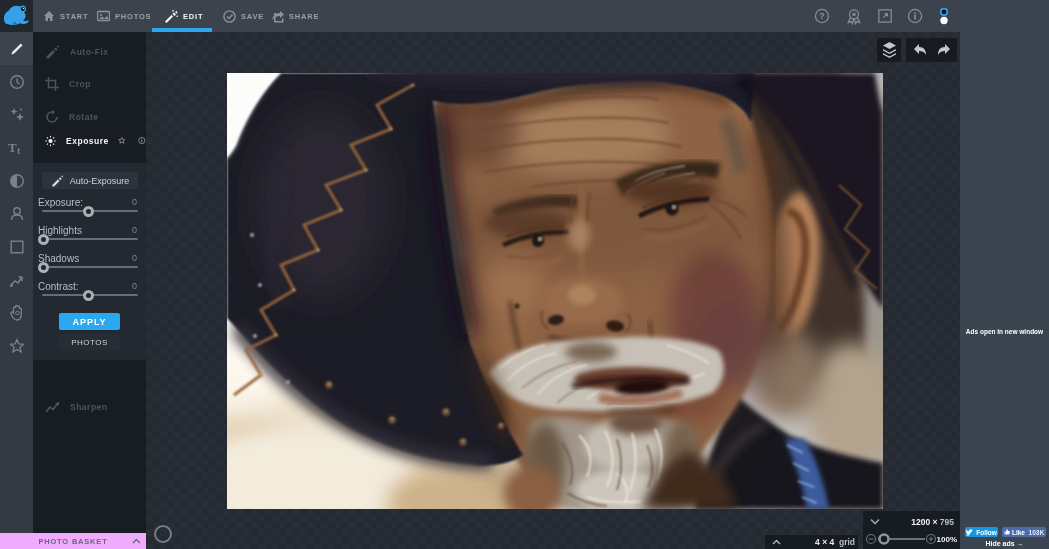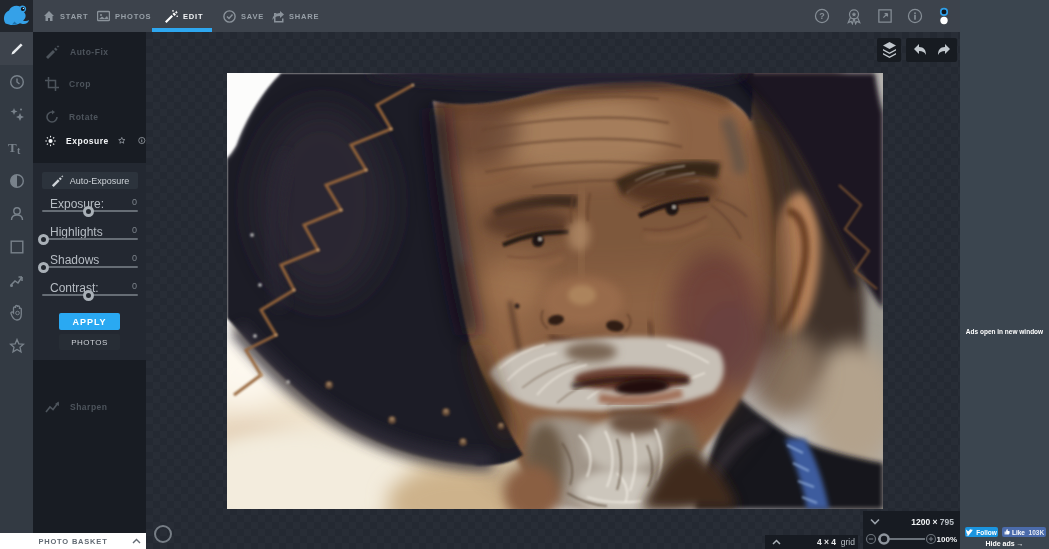--- a/index.html
+++ b/index.html
@@ -22,7 +22,7 @@
 .prow.on{color:#f3f5f7;}
 #expand{position:absolute;left:0;top:131px;width:113px;height:197px;background:#232831;}
 #autoexp{position:absolute;left:9px;top:9px;width:96px;height:17px;background:#2c333c;border-radius:2px;color:#ced3d8;font-size:9px;display:flex;align-items:center;justify-content:center;}
-.slab{position:absolute;left:17px;color:#b7bdc4;font-size:12px;}
+.slab{position:absolute;left:5px;color:#b7bdc4;font-size:10px;}
 .sval{position:absolute;right:9px;color:#7d848c;font-size:9px;}
 .strack{position:absolute;left:9px;width:96px;height:2px;background:#666d75;border-radius:1px;}
 .sknob{position:absolute;width:11px;height:11px;border-radius:50%;background:#22272e;border:3px solid #a9b0b7;top:-4.5px;}

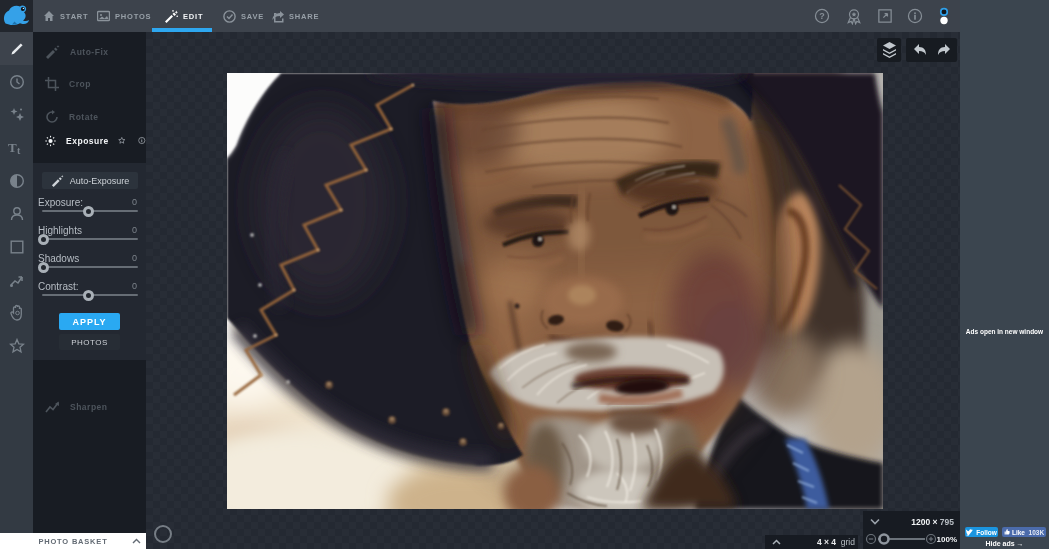--- a/index.html
+++ b/index.html
@@ -28,7 +28,7 @@
 .sknob{position:absolute;width:11px;height:11px;border-radius:50%;background:#22272e;border:3px solid #a9b0b7;top:-4.5px;}
 #applyb{position:absolute;left:26px;top:150px;width:61px;height:17px;background:#2aa9f2;border-radius:2px;color:#fff;font-size:9px;font-weight:bold;letter-spacing:1px;display:flex;align-items:center;justify-content:center;}
 #cancelb{position:absolute;left:26px;top:171px;width:61px;height:16px;background:#272d35;border-radius:2px;color:#ced2d7;font-size:8px;letter-spacing:0.5px;display:flex;align-items:center;justify-content:center;}
-#basket{position:absolute;left:0;top:533px;width:146px;height:16px;background:#ffffff;color:#636b74;font-size:7.5px;font-weight:bold;letter-spacing:0.8px;display:flex;align-items:center;justify-content:center;z-index:5;}
+#basket{position:absolute;left:0;top:533px;width:146px;height:16px;background:#f0abfc;color:#636b74;font-size:7.5px;font-weight:bold;letter-spacing:0.8px;display:flex;align-items:center;justify-content:center;z-index:5;}
 
 #canvas{position:absolute;left:146px;top:32px;width:814px;height:517px;background-color:#242932;
 background-image:linear-gradient(45deg,#282d36 25%,transparent 25%,transparent 75%,#282d36 75%),linear-gradient(45deg,#282d36 25%,transparent 25%,transparent 75%,#282d36 75%);

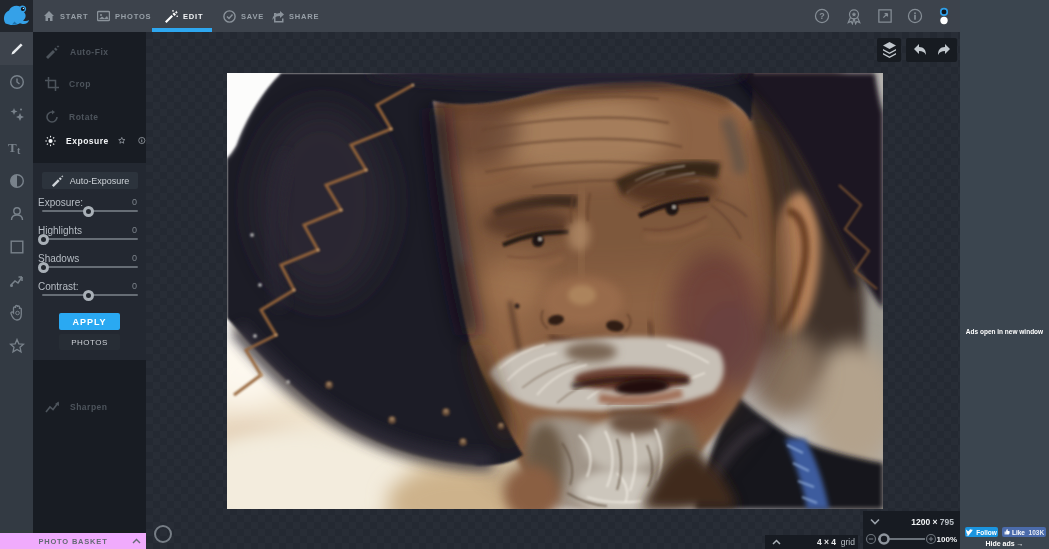--- a/index.html
+++ b/index.html
@@ -476,7 +476,7 @@
     <svg width="9" height="6" viewBox="0 0 9 6" style="margin-left:7px;">
       <path d="M1 5 L4.5 1.5 L8 5" fill="none" stroke="#aab1b8" stroke-width="1.5"></path>
     </svg>
-    <span style="margin-left:auto;margin-right:3px;white-space:nowrap;font-size:8.5px;">4 × 4&nbsp;&nbsp;<span style="color:#b9bfc5;font-weight:normal;">grid</span></span>
+    <span style="margin-left:auto;margin-right:3px;white-space:nowrap;font-size:8.5px;">4 × 4&nbsp;&nbsp;<span style="color:#b9bfc5;font-weight:bold;">grid</span></span>
   </div>
 <div id="brushcircle"></div>
 <div id="zoompanel">

